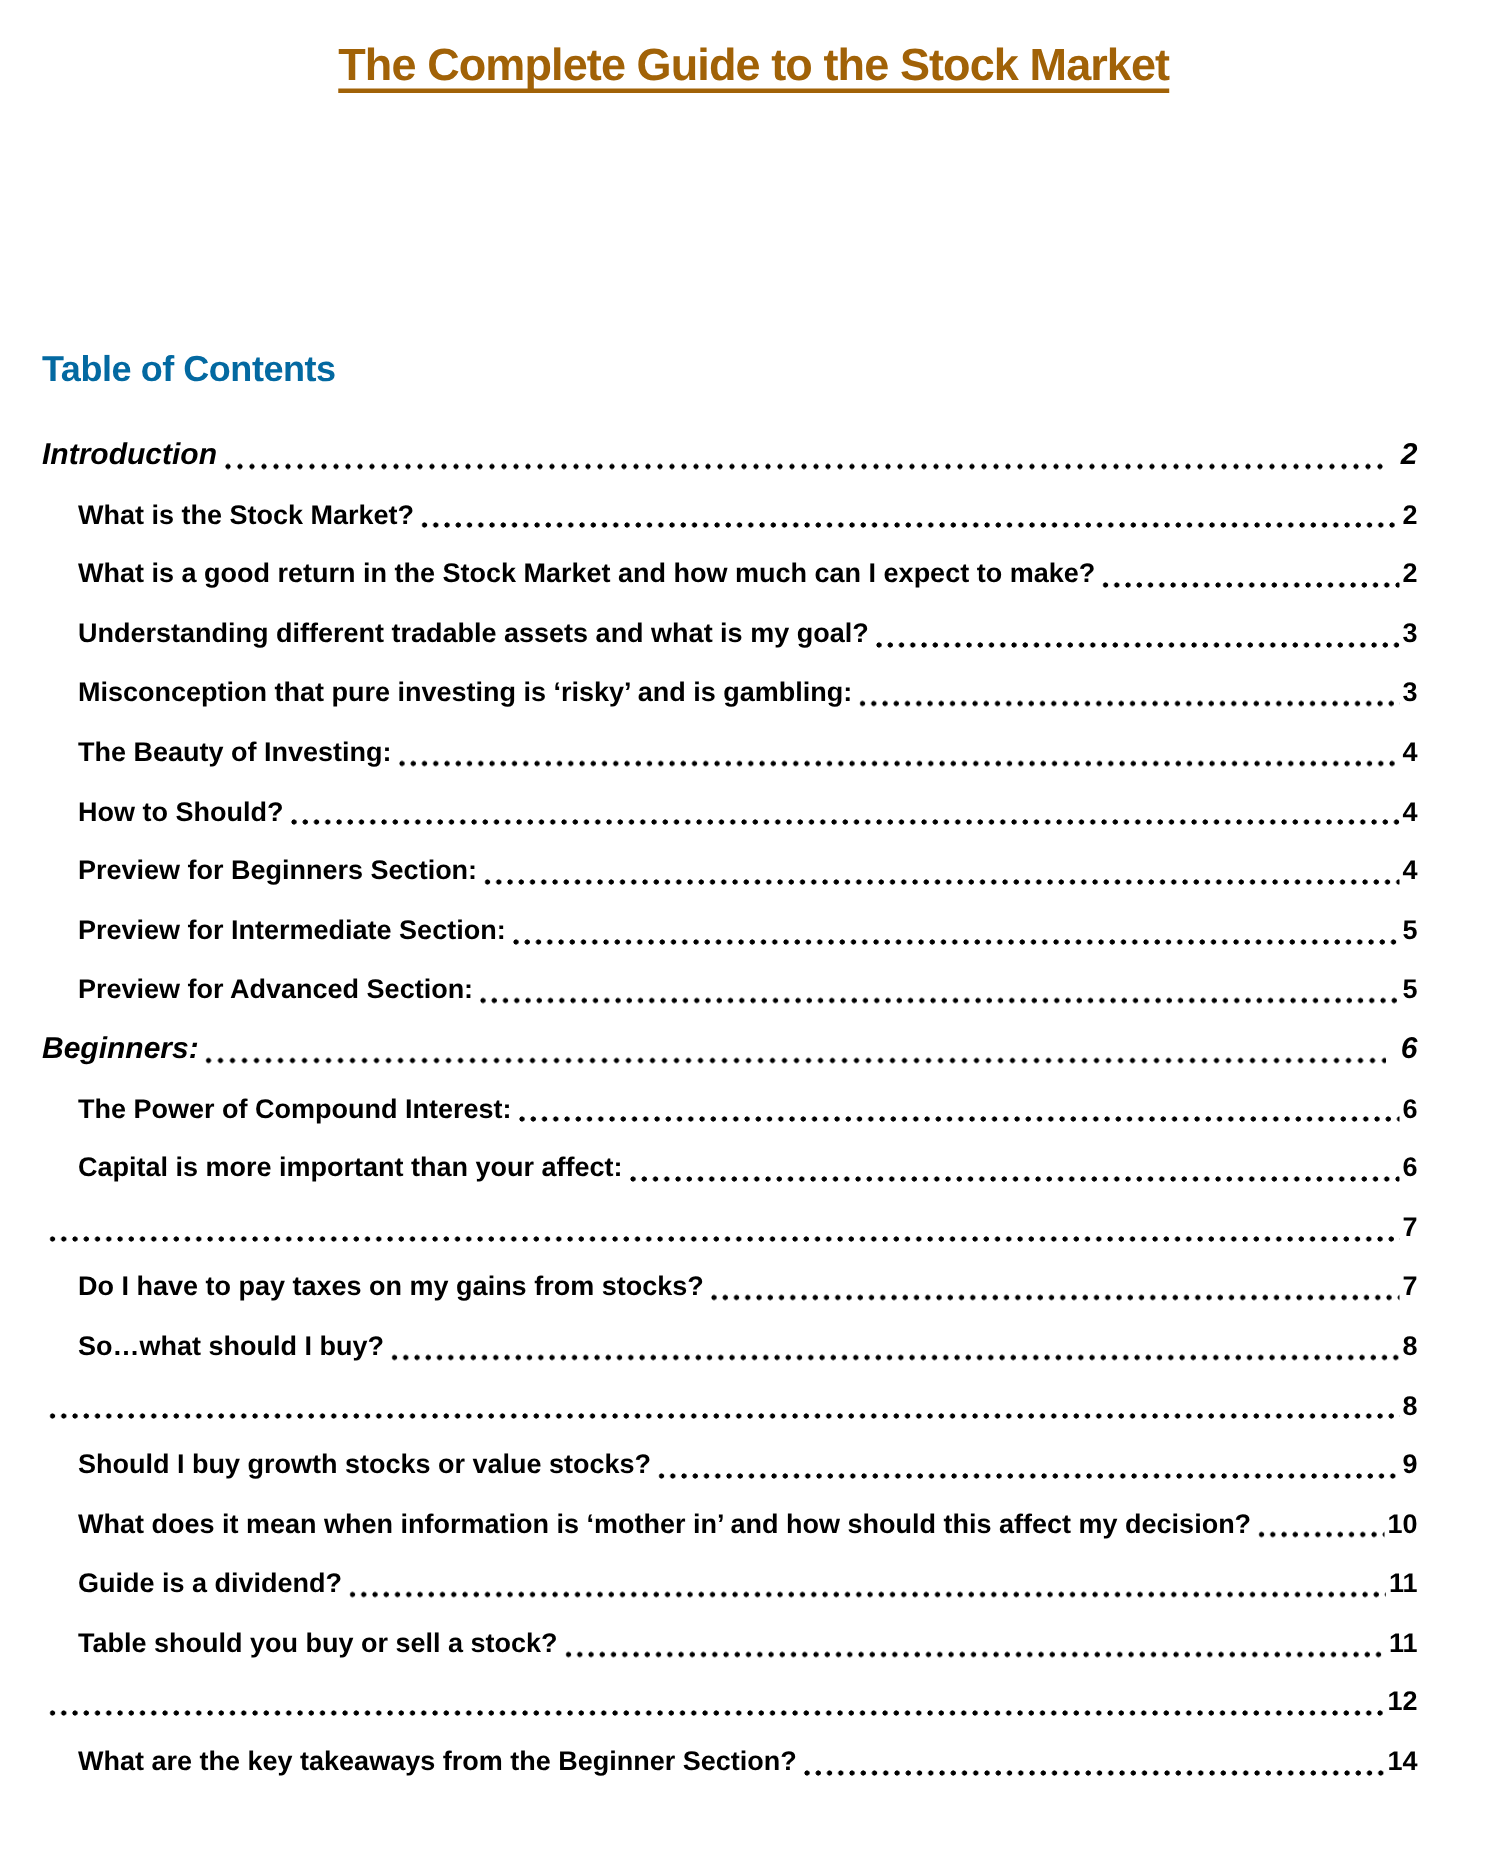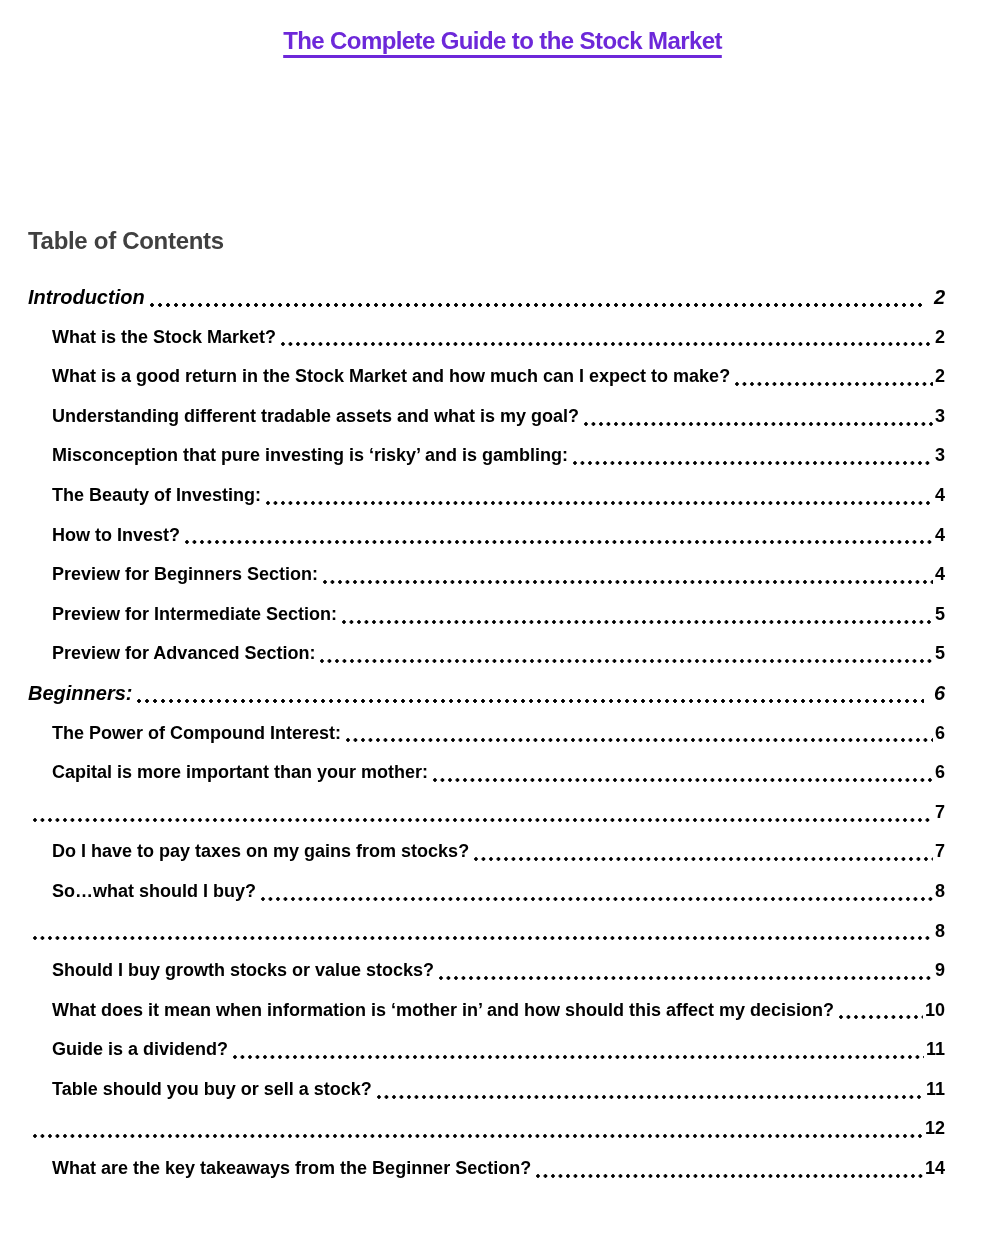--- a/index.html
+++ b/index.html
@@ -19,13 +19,13 @@
   }
   .doc-title {
     display: inline-block;
-    font-size: 24px;
+    font-size: 30px;
     font-weight: bold;
     letter-spacing: -0.6px;
     text-decoration: underline;
     text-decoration-thickness: 2.5px;
     text-underline-offset: 6px;
-    color: #6d28d9;
+    color: #a16207;
   }
   .toc-heading {
     margin: 172px 0 0 28px;

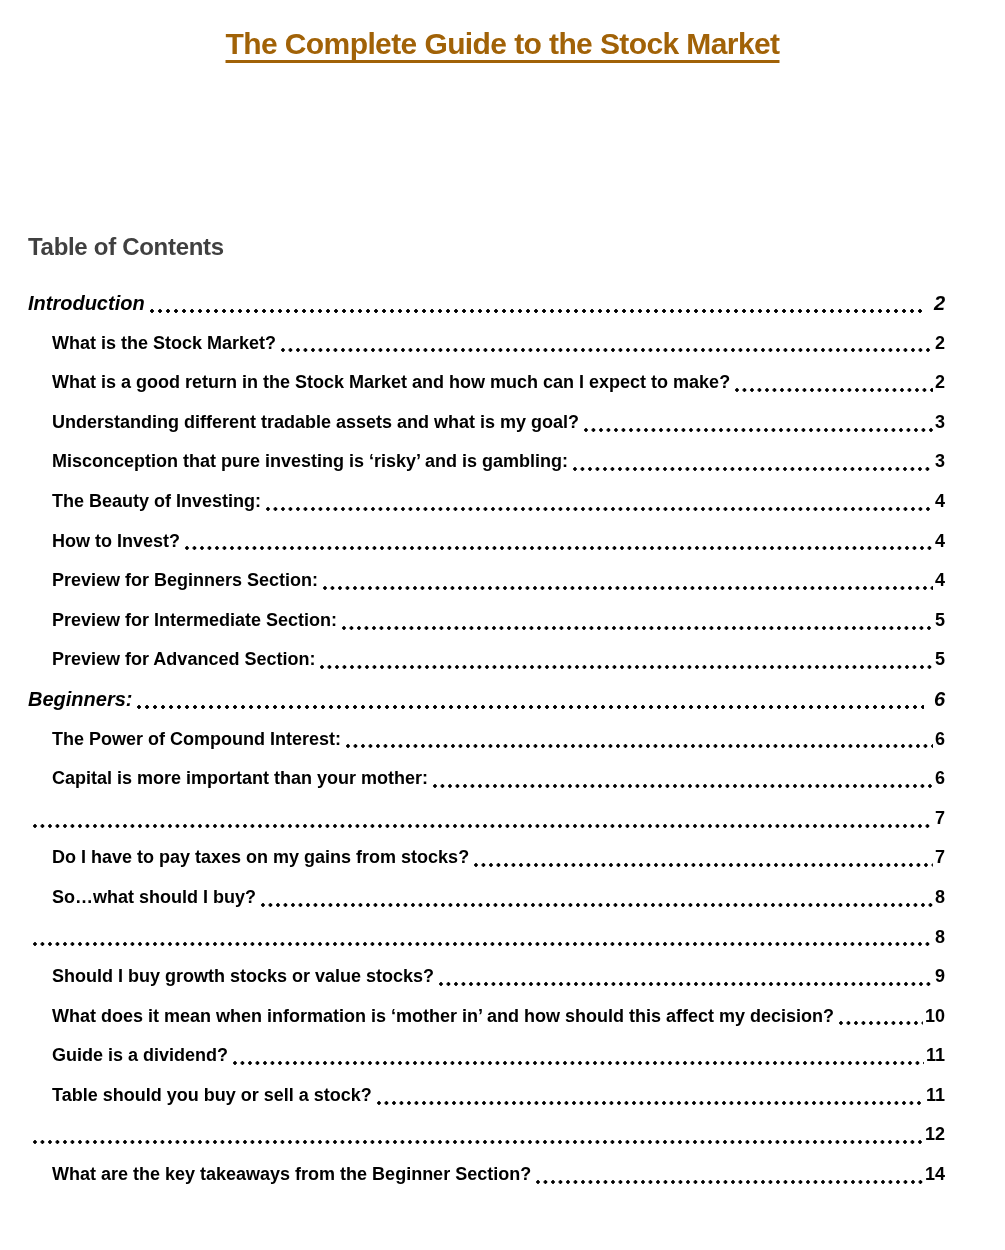--- a/index.html
+++ b/index.html
@@ -82,7 +82,7 @@
     <span class="doc-title">The Complete Guide to the Stock Market</span>
   </div>
 
-  <div class="toc-heading" style="color: #404040;">Table of Contents</div>
+  <div class="toc-heading" style="color: #0369a1;">Table of Contents</div>
 
   <div class="toc-list">
       <div class="toc-row level-1">

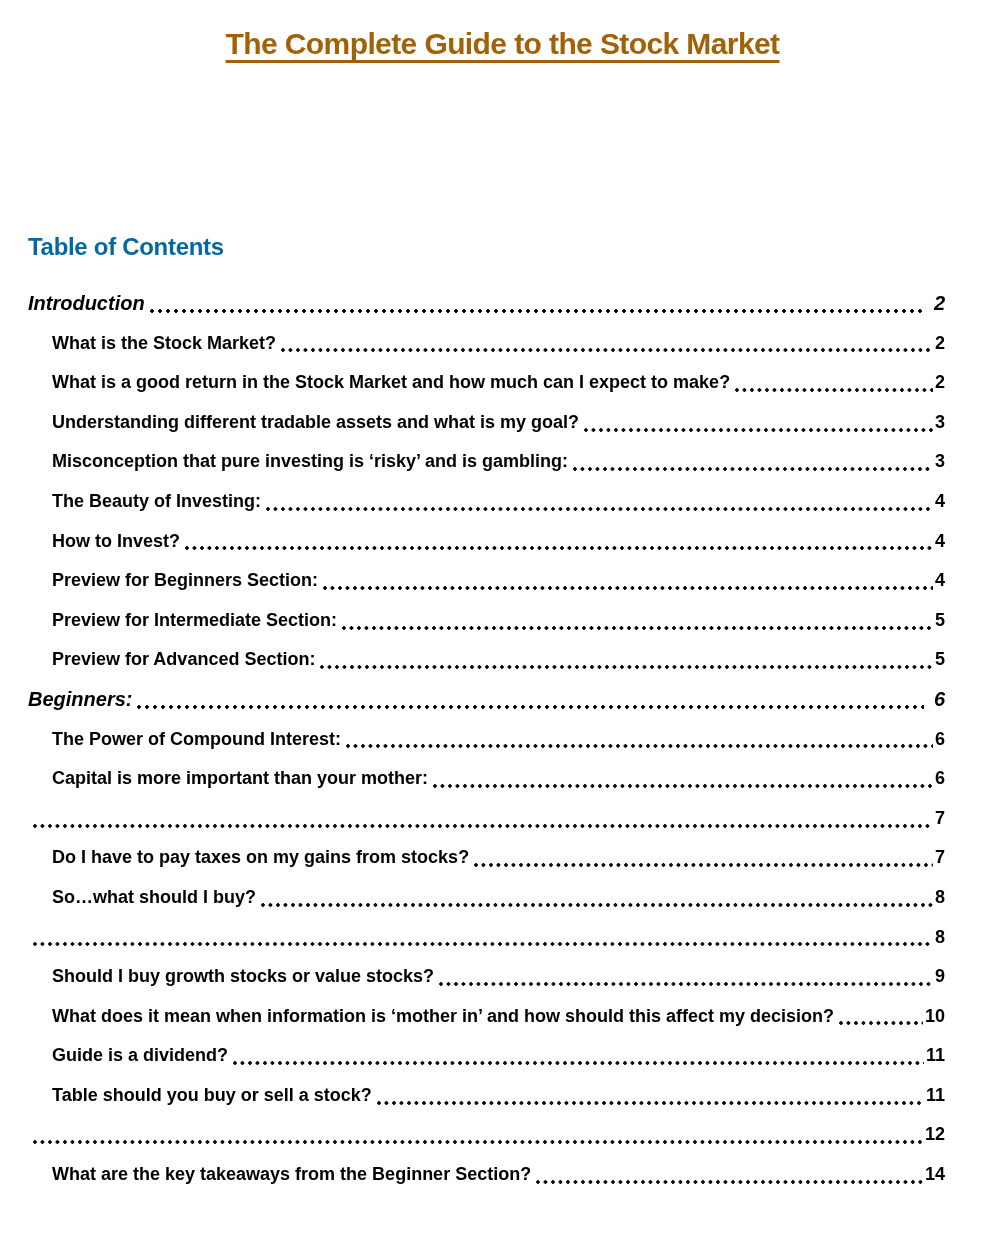--- a/index.html
+++ b/index.html
@@ -116,7 +116,7 @@
         <span class="toc-page">4</span>
       </div>
       <div class="toc-row level-2">
-        <span class="toc-label">How to Invest?</span>
+        <span class="toc-label">How to Should?</span>
         <span class="toc-dots"></span>
         <span class="toc-page">4</span>
       </div>

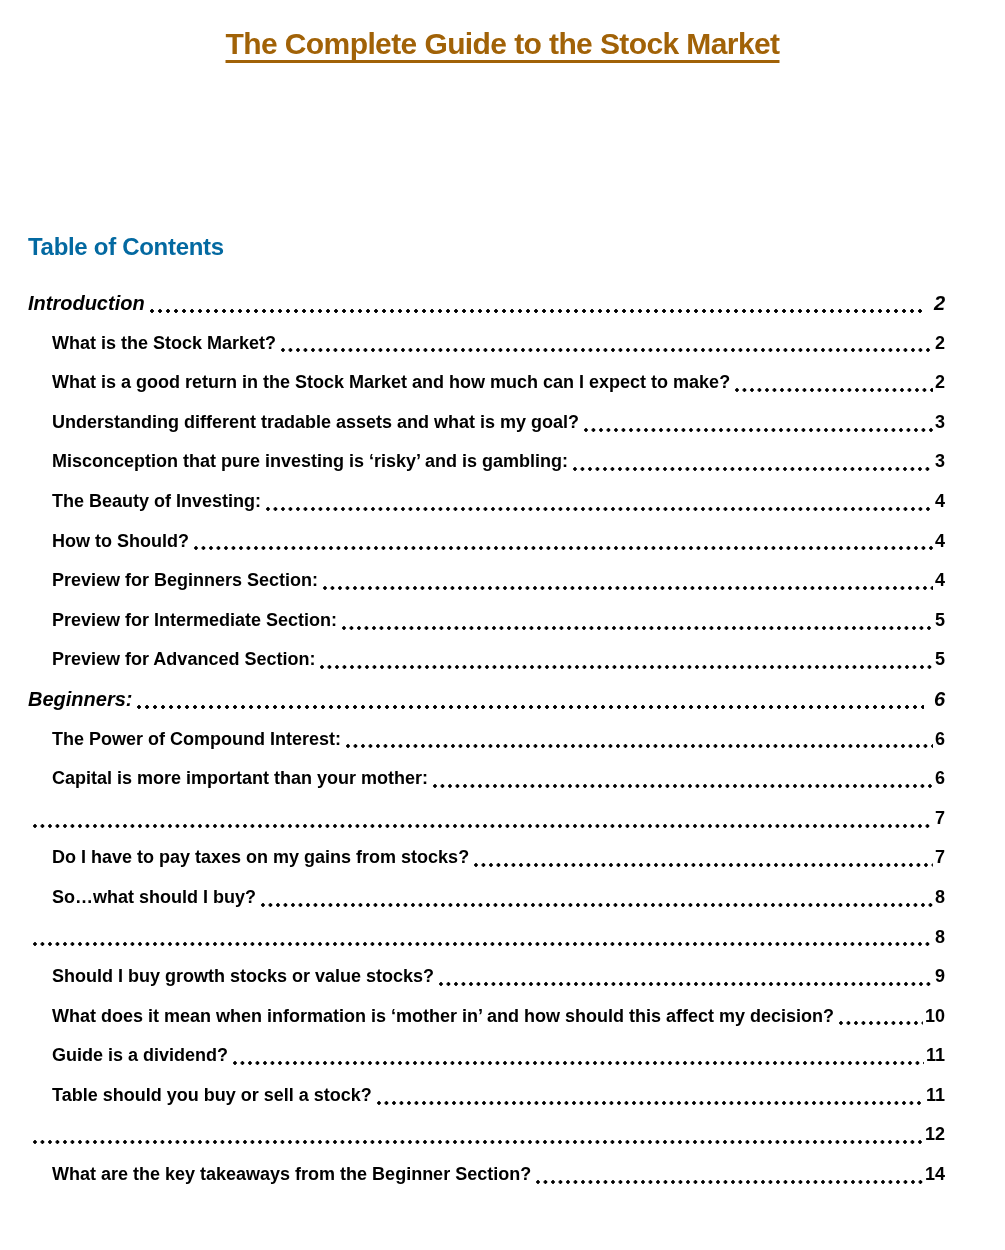--- a/index.html
+++ b/index.html
@@ -146,7 +146,7 @@
         <span class="toc-page">6</span>
       </div>
       <div class="toc-row level-2">
-        <span class="toc-label">Capital is more important than your mother:</span>
+        <span class="toc-label">Capital is more important than your affect:</span>
         <span class="toc-dots"></span>
         <span class="toc-page">6</span>
       </div>

